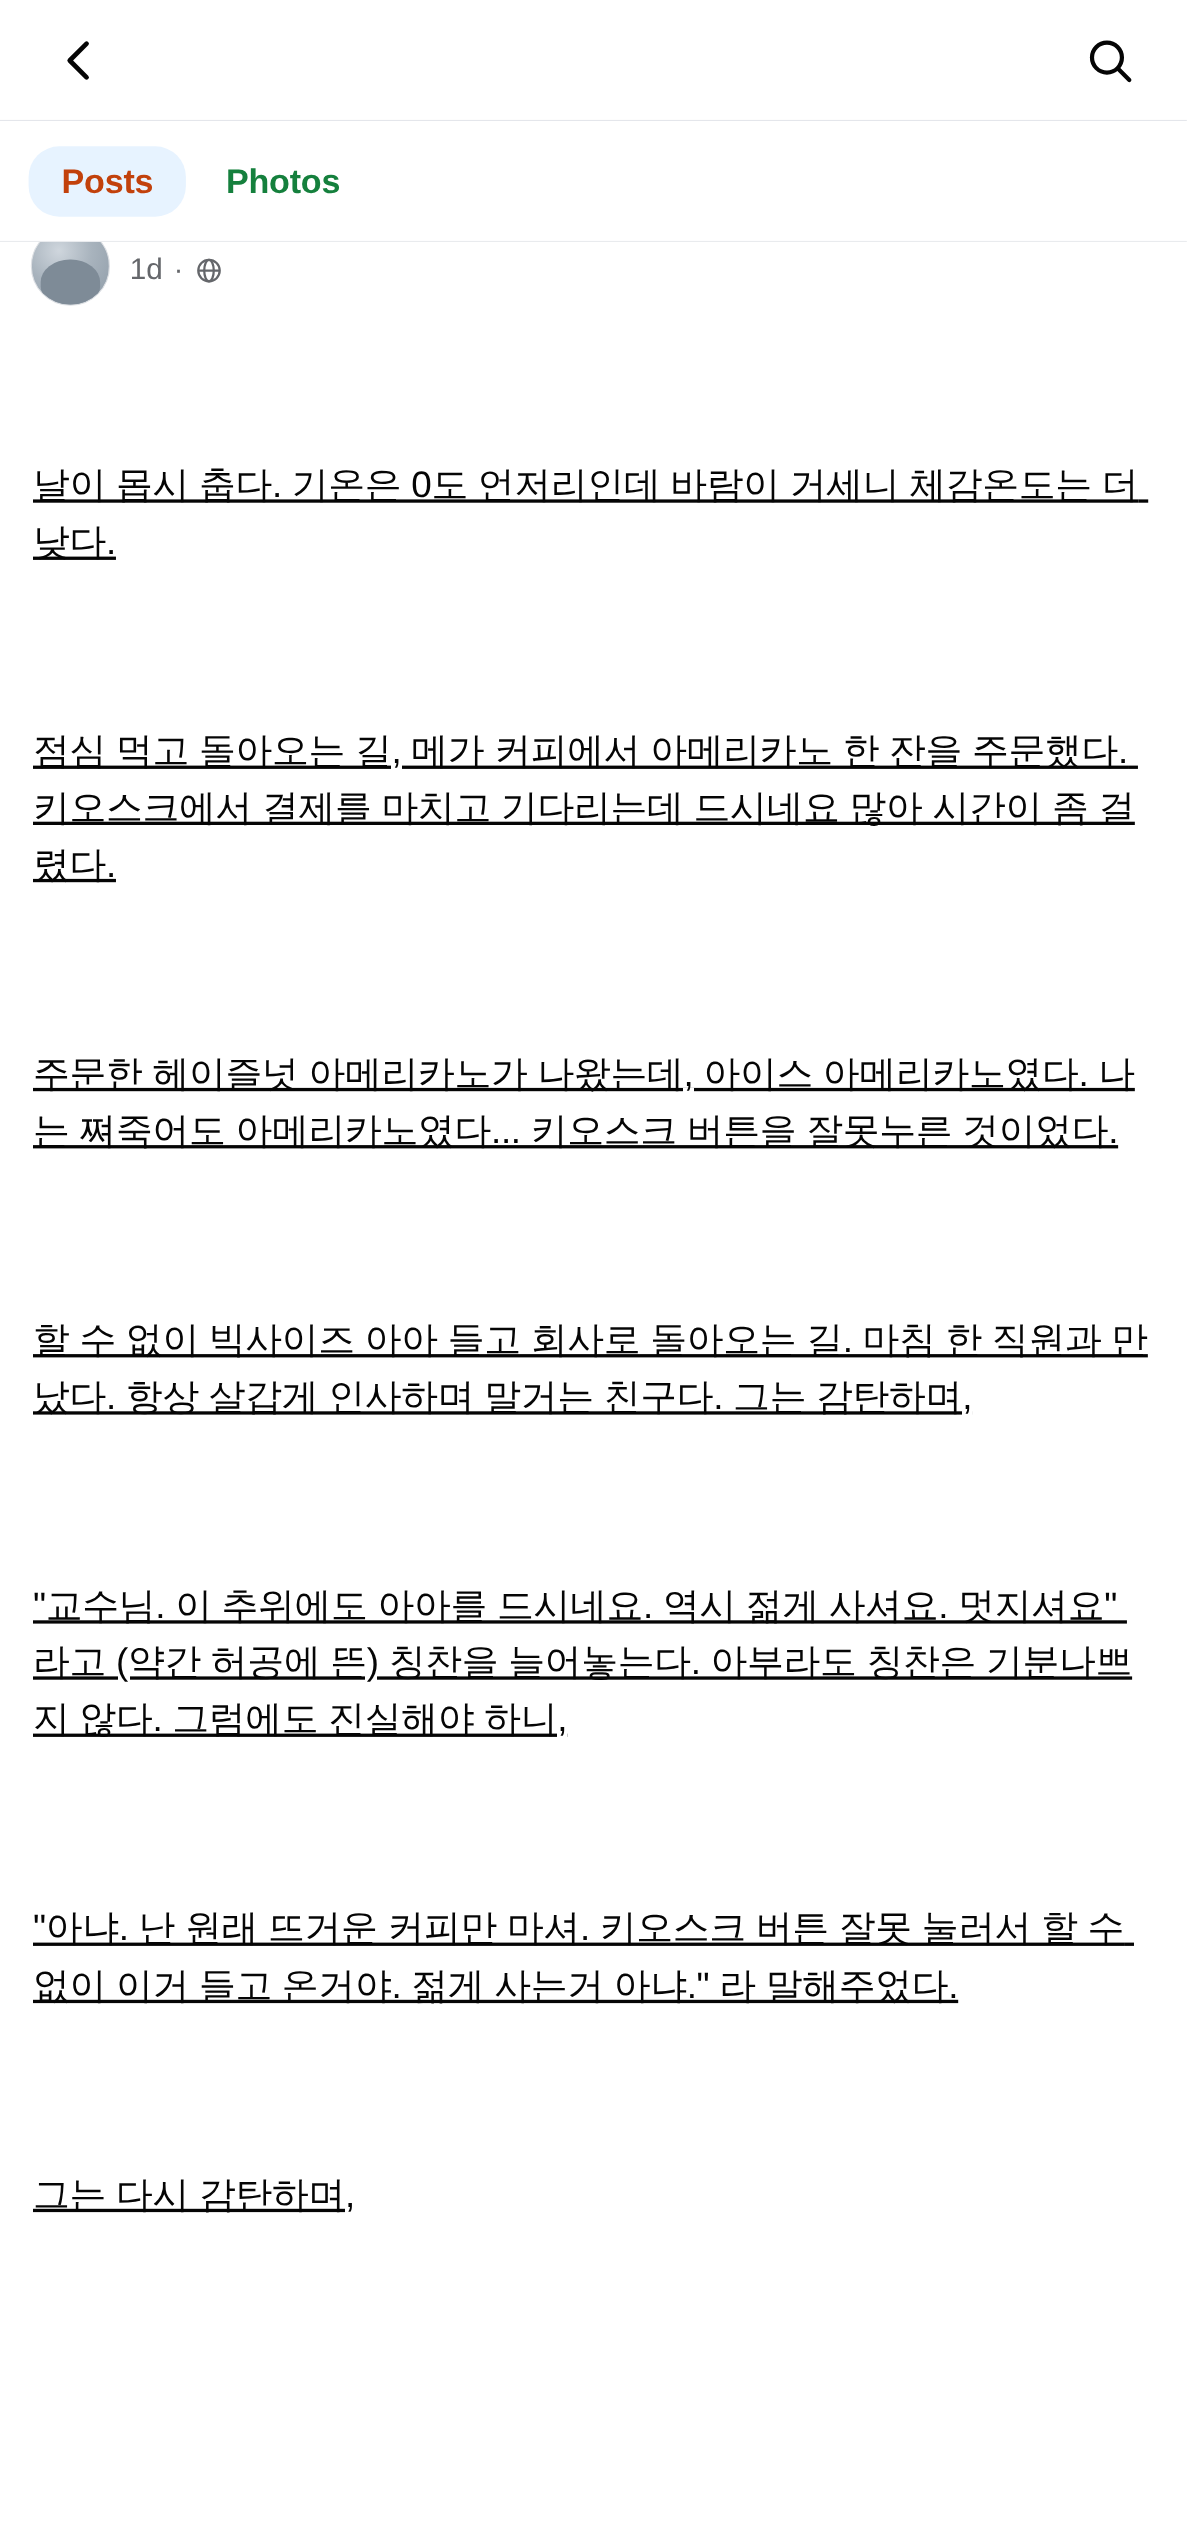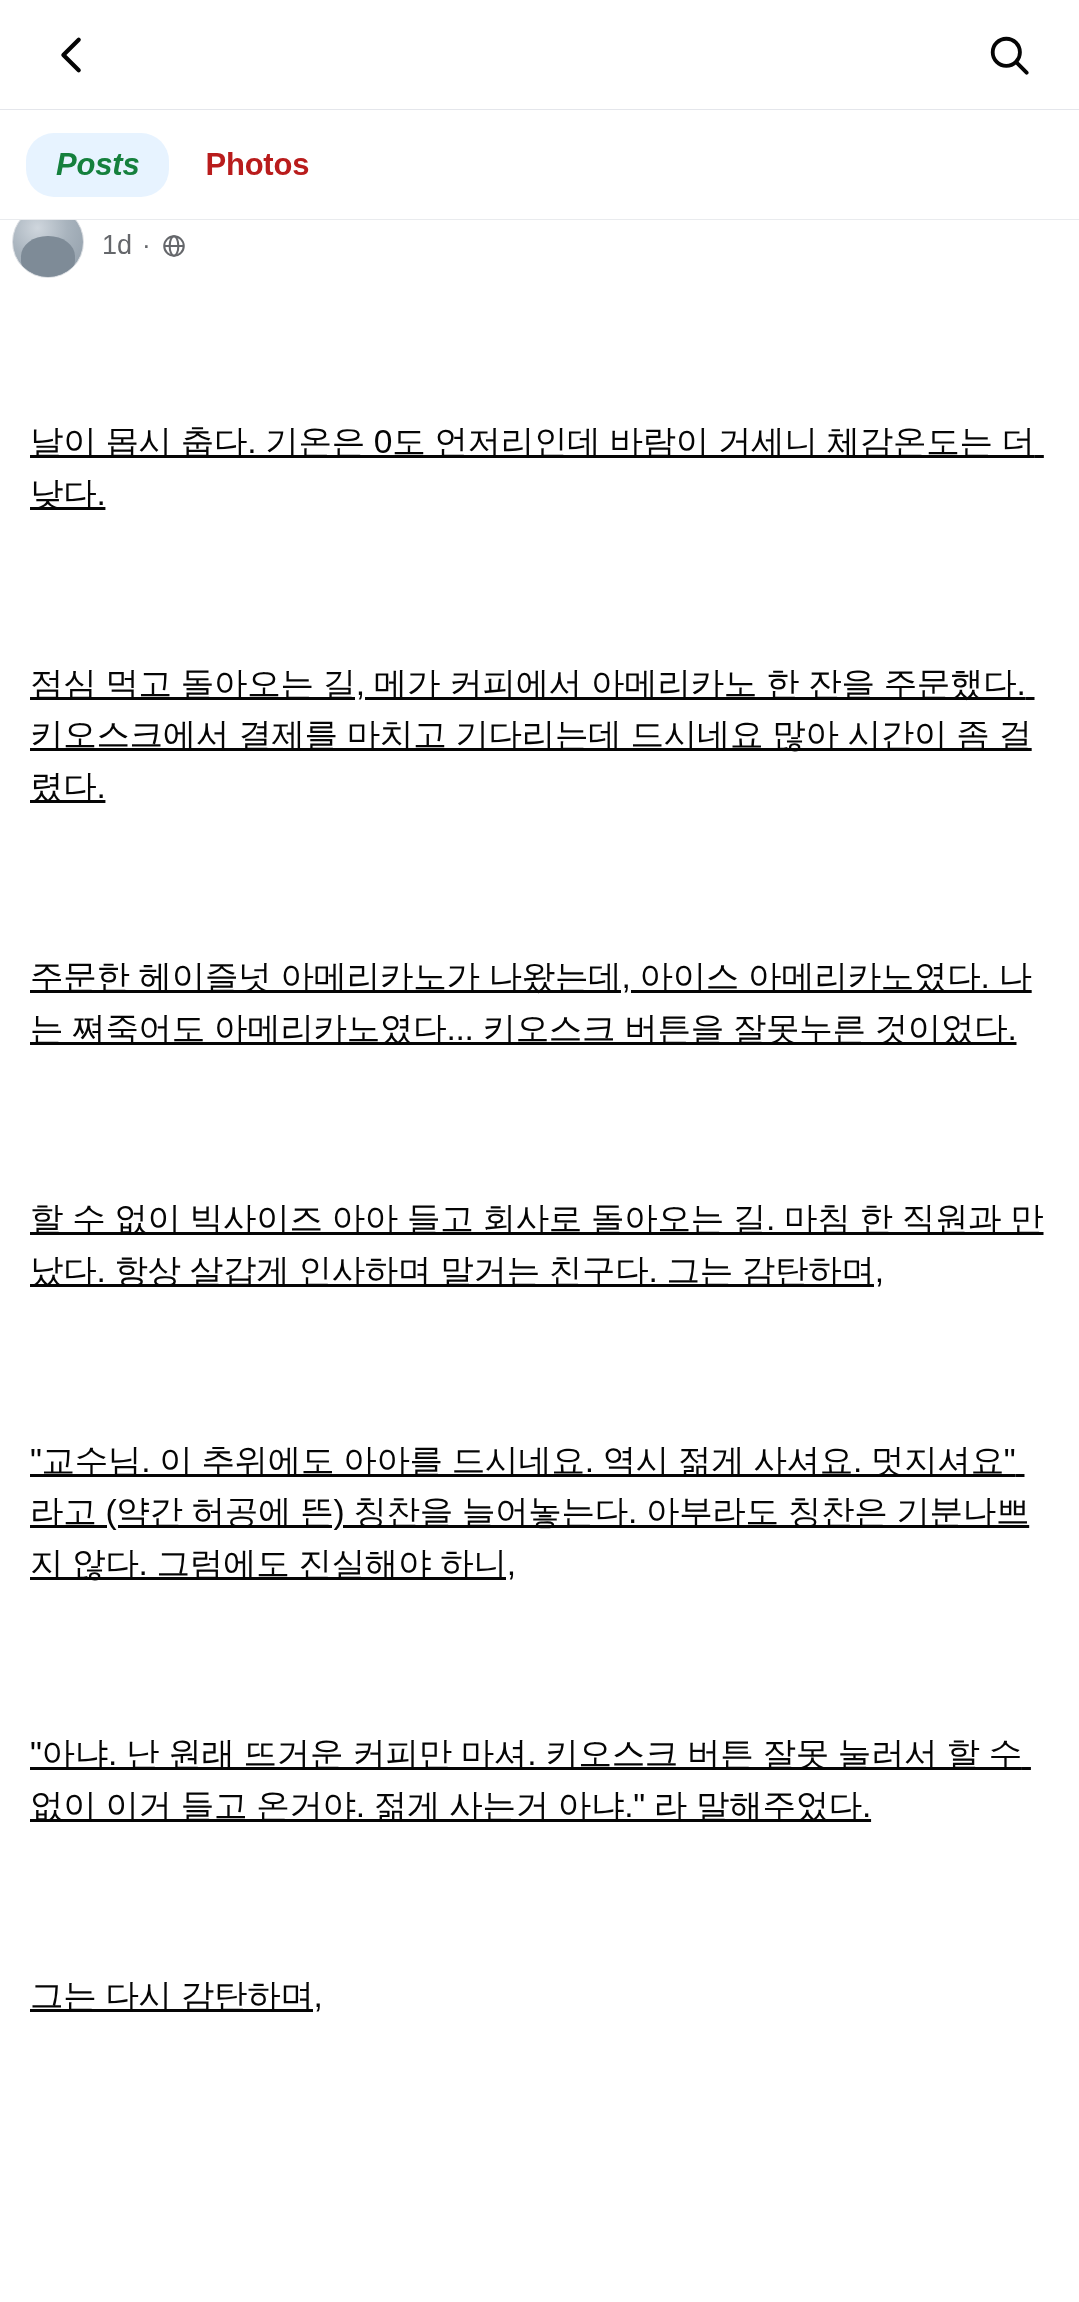--- a/index.html
+++ b/index.html
@@ -63,9 +63,8 @@
     font-family: inherit;
   }
   .tab.active {
-    color: #15803d;
+    color: #c2410c;
     background: #e7f3ff;
-    font-style: italic;
   }
 
   

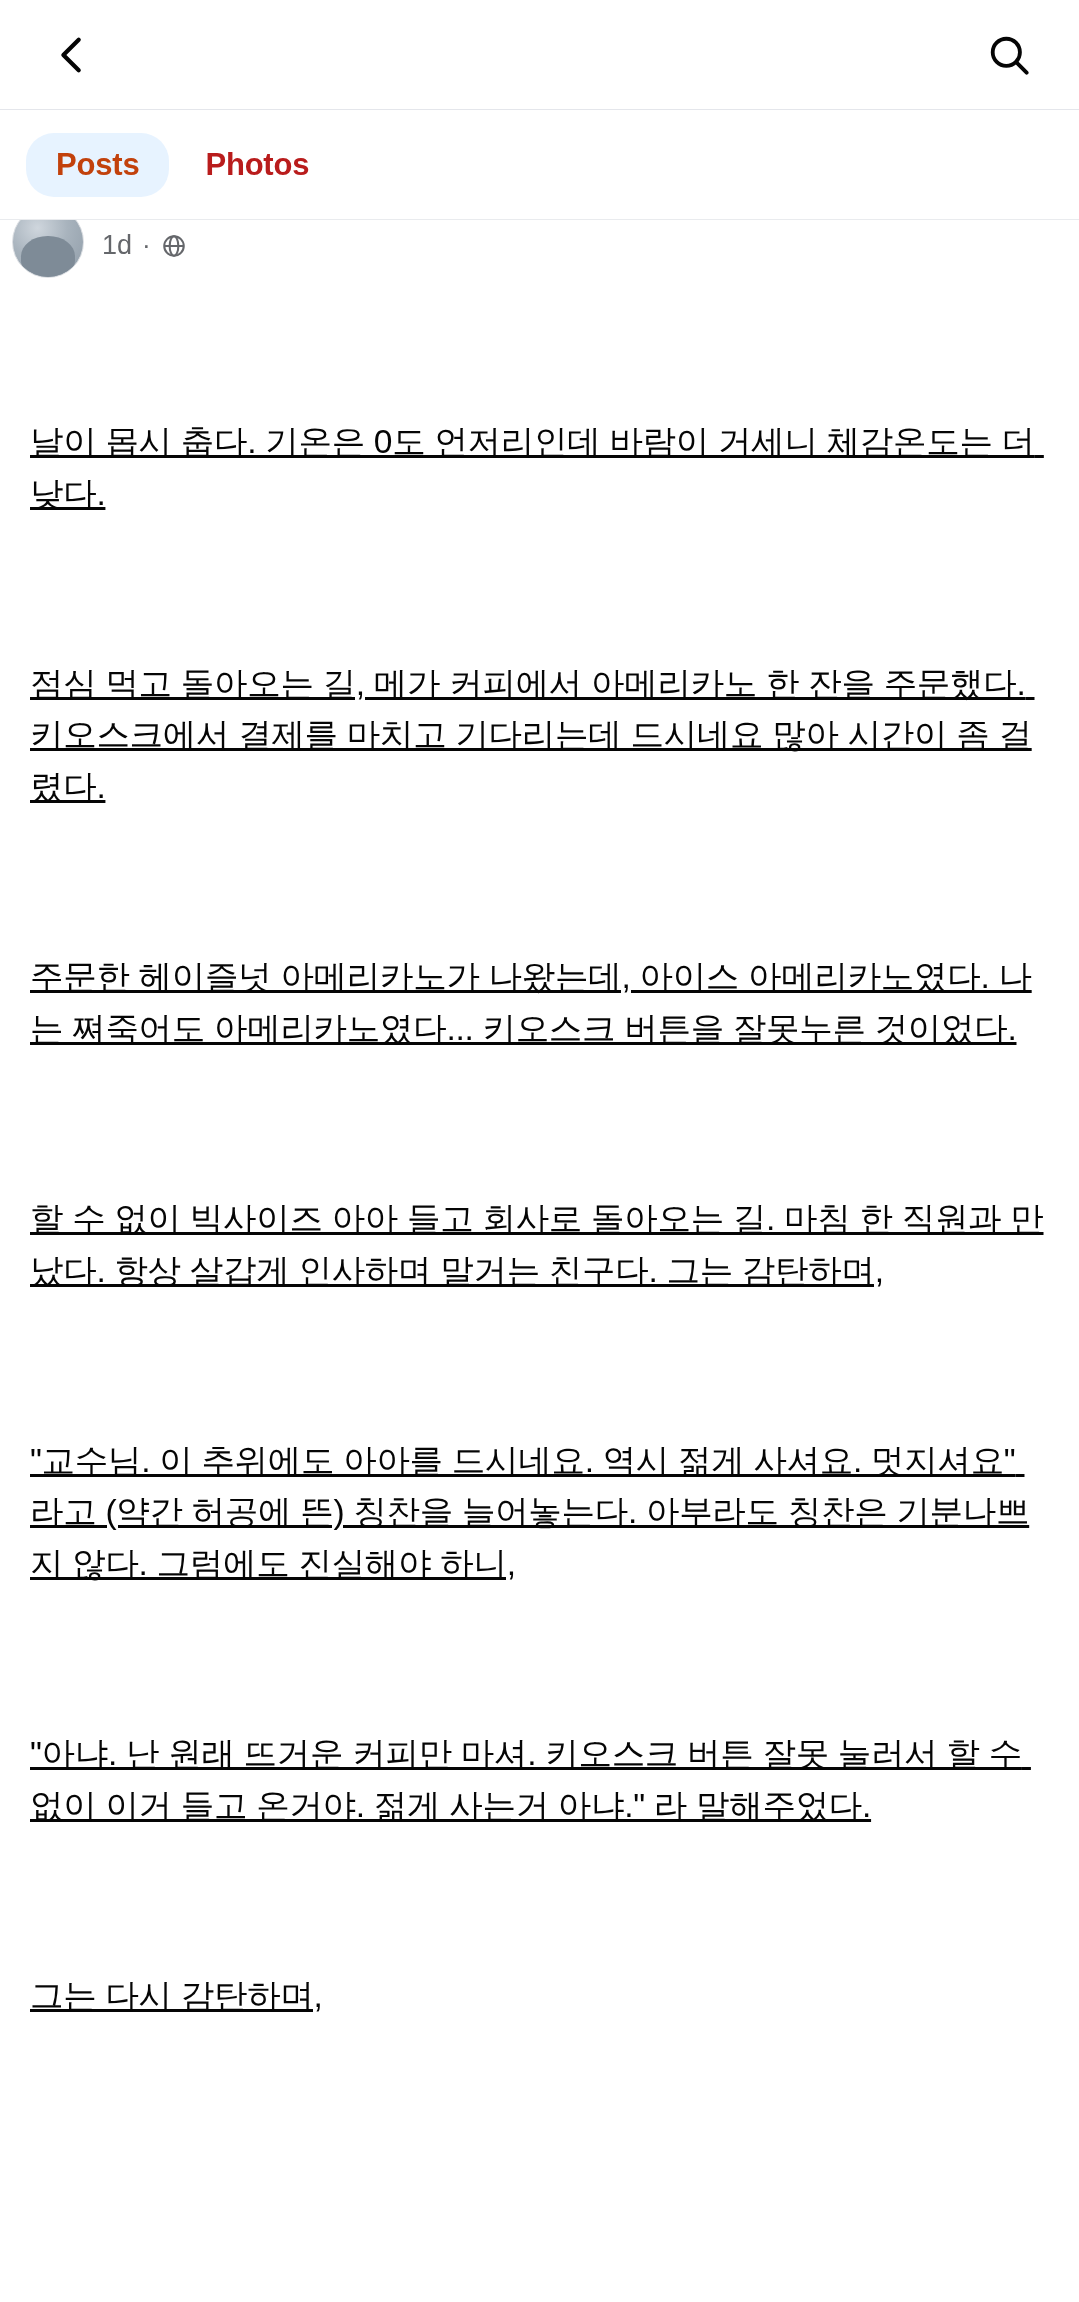--- a/index.html
+++ b/index.html
@@ -56,7 +56,7 @@
     font-size: 31px;
     font-weight: 700;
     letter-spacing: -0.2px;
-    color: #b91c1c;
+    color: #15803d;
     background: transparent;
     border: none;
     cursor: pointer;

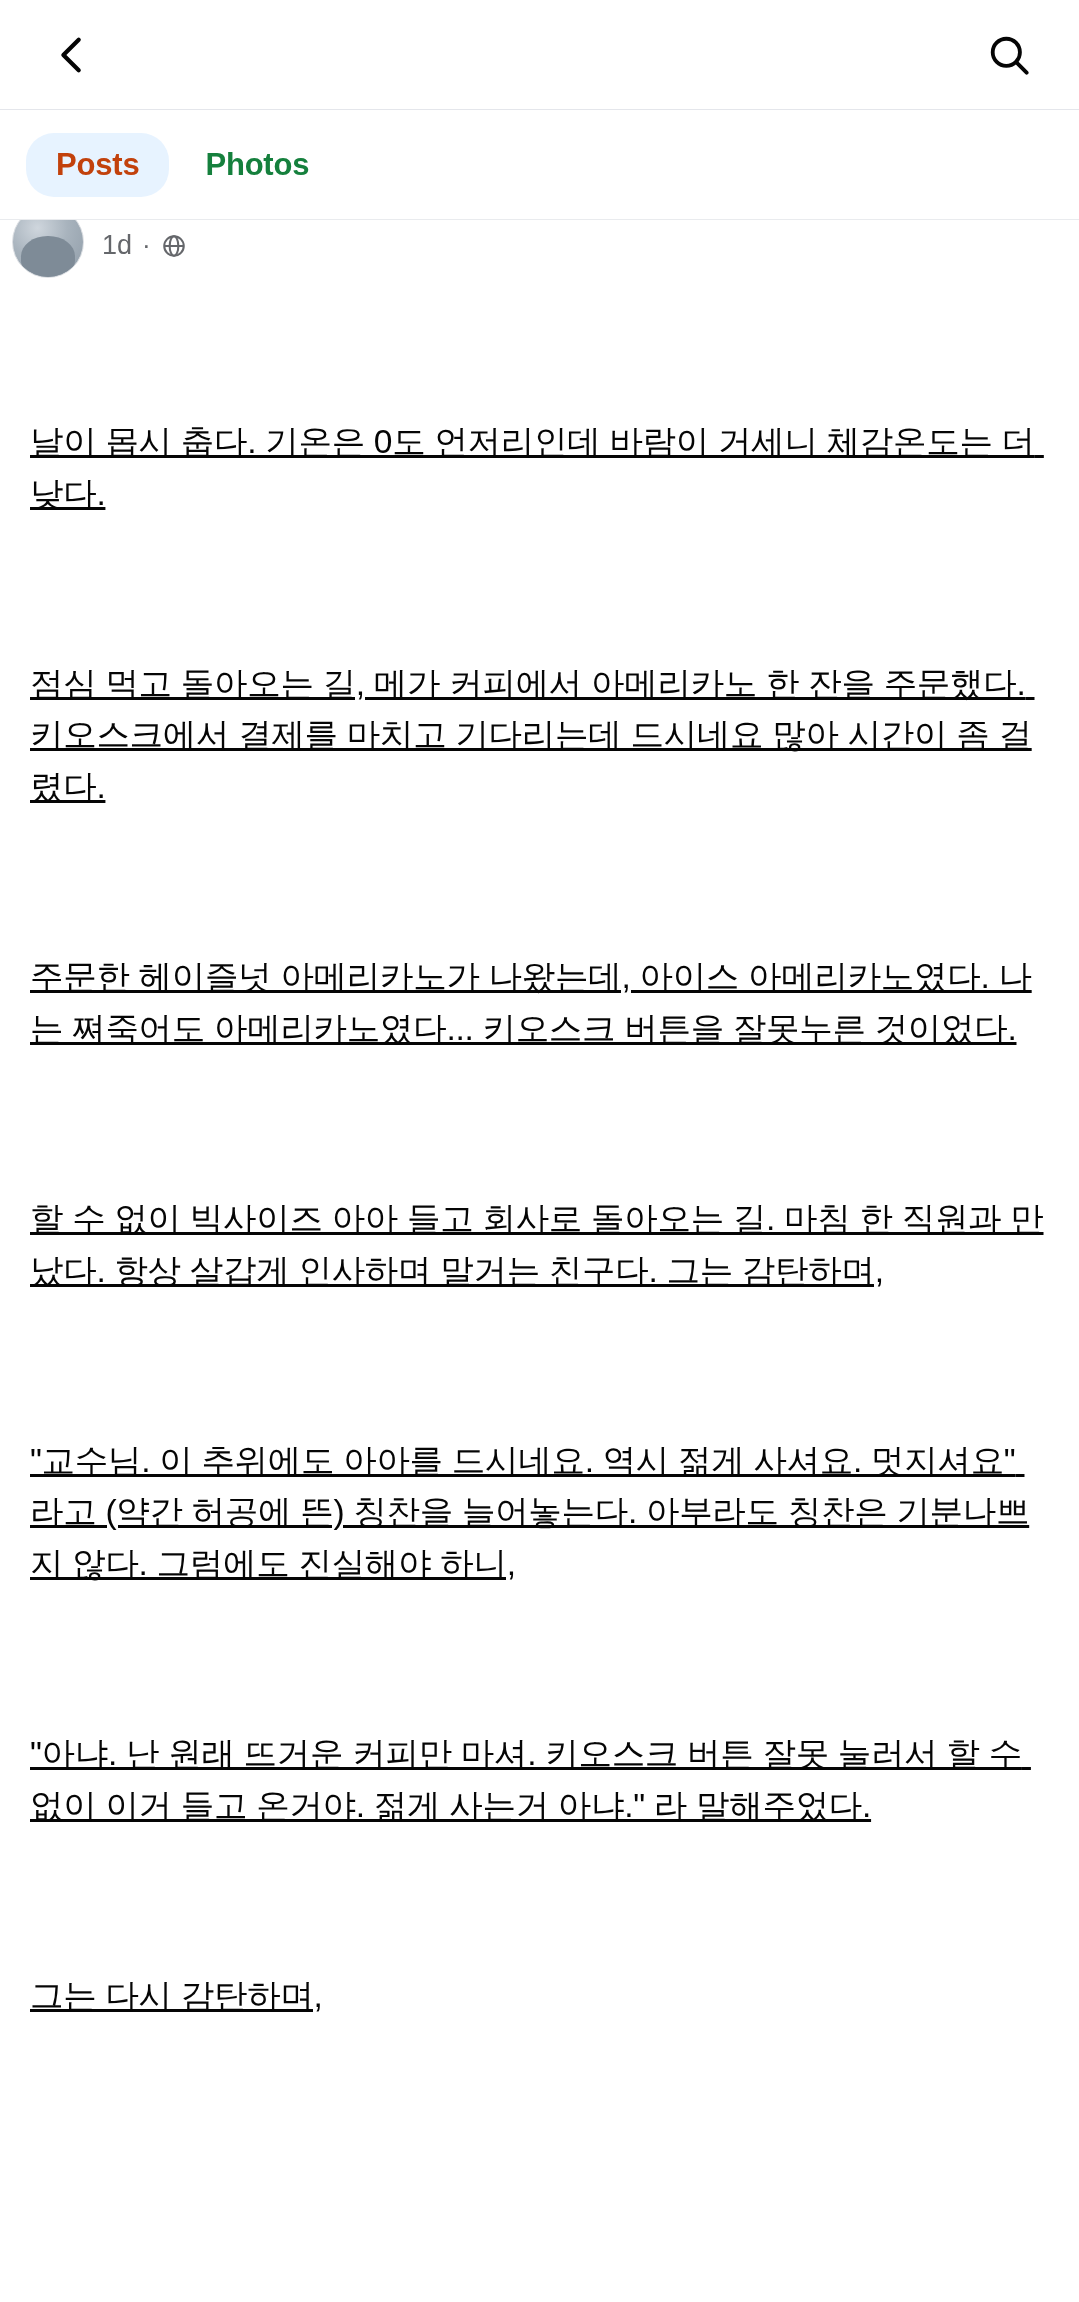--- a/index.html
+++ b/index.html
@@ -75,7 +75,7 @@
     display: flex;
     align-items: center;
     gap: 18px;
-    padding: 6px 28px 0 12px;
+    padding: 6px 28px 0 28px;
     height: 66px;
     overflow: hidden;
   }

